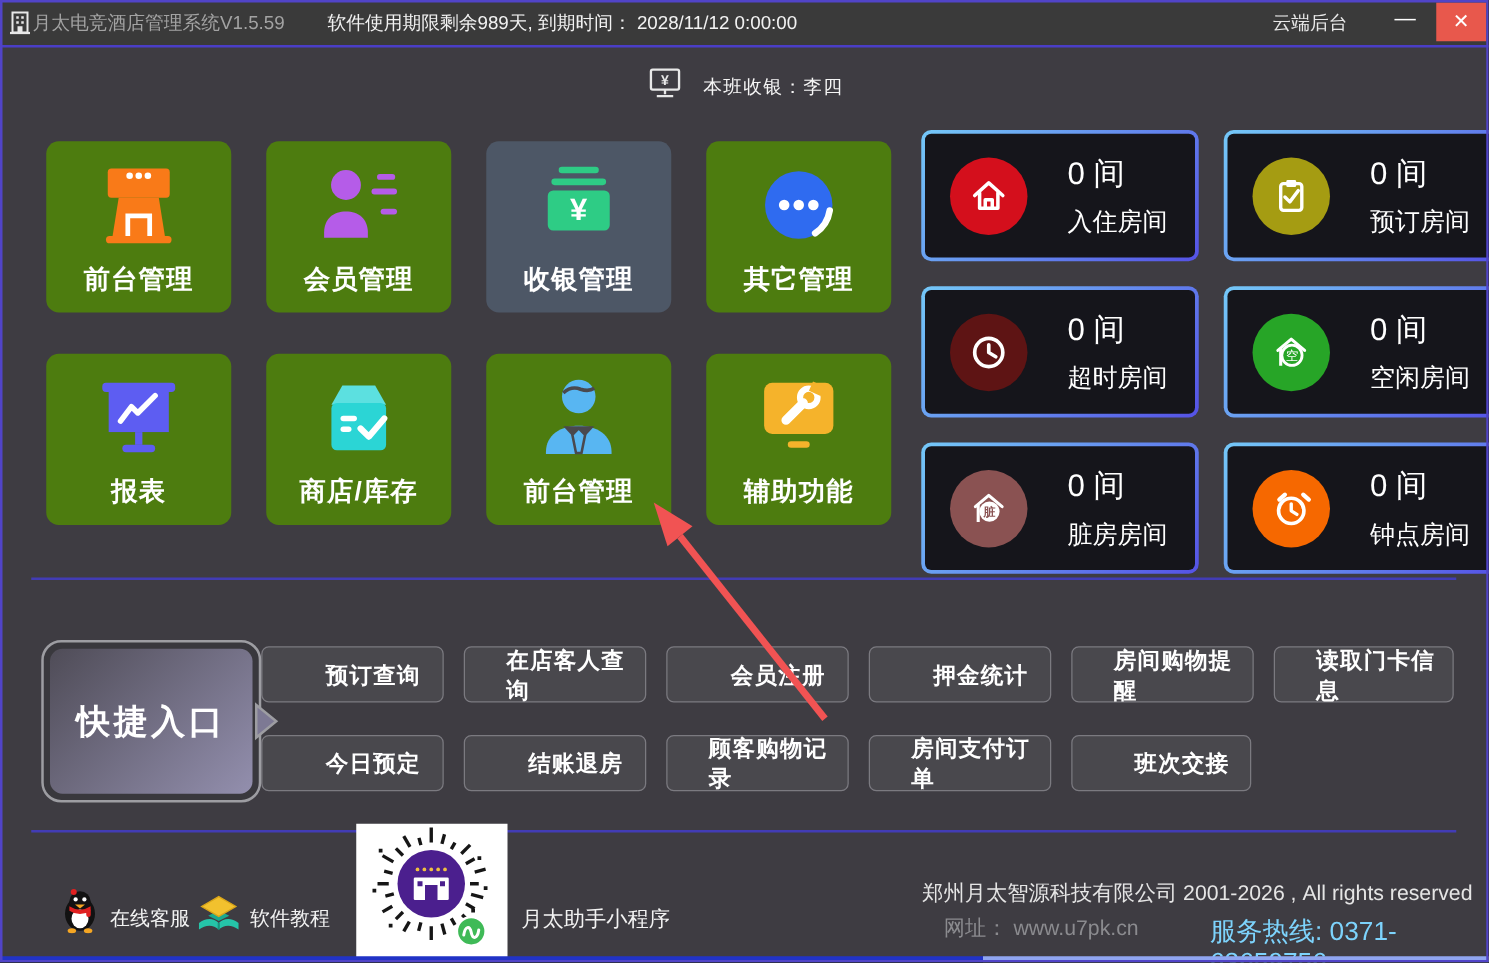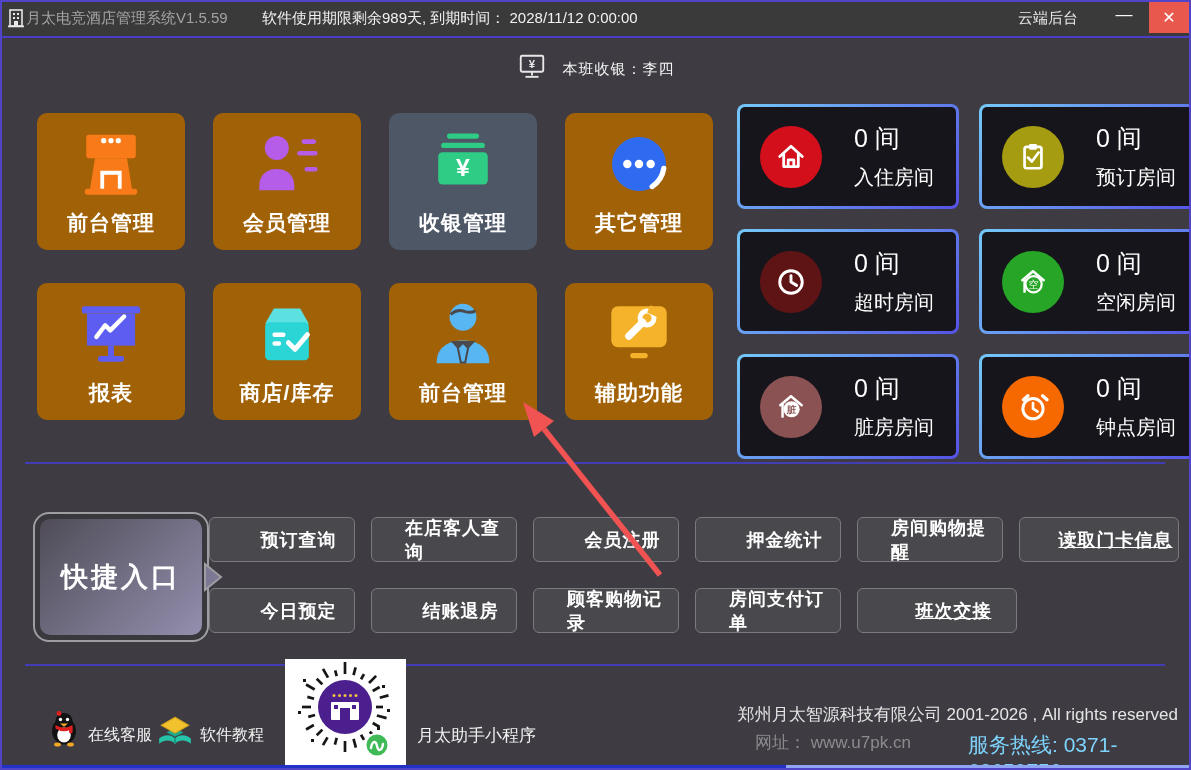--- a/index.html
+++ b/index.html
@@ -24,7 +24,7 @@
   .cashier-text{font-size:15px;color:#f5f5f5;letter-spacing:1px;}
   
   .tiles{position:absolute;left:37px;top:113px;display:grid;grid-template-columns:repeat(4,148px);grid-auto-rows:137px;column-gap:28px;row-gap:33px;}
-  .tile{background:#a16207;border-radius:10px;display:flex;flex-direction:column;align-items:center;cursor:pointer;}
+  .tile{background:#4d7c0f;border-radius:10px;display:flex;flex-direction:column;align-items:center;cursor:pointer;}
   .tile.alt{background:#4d5766;}
   .tile .ico{flex:1;display:flex;align-items:center;justify-content:center;padding-top:6px;}
   .tile-label{font-size:21px;font-weight:bold;letter-spacing:1px;margin-bottom:13px;}

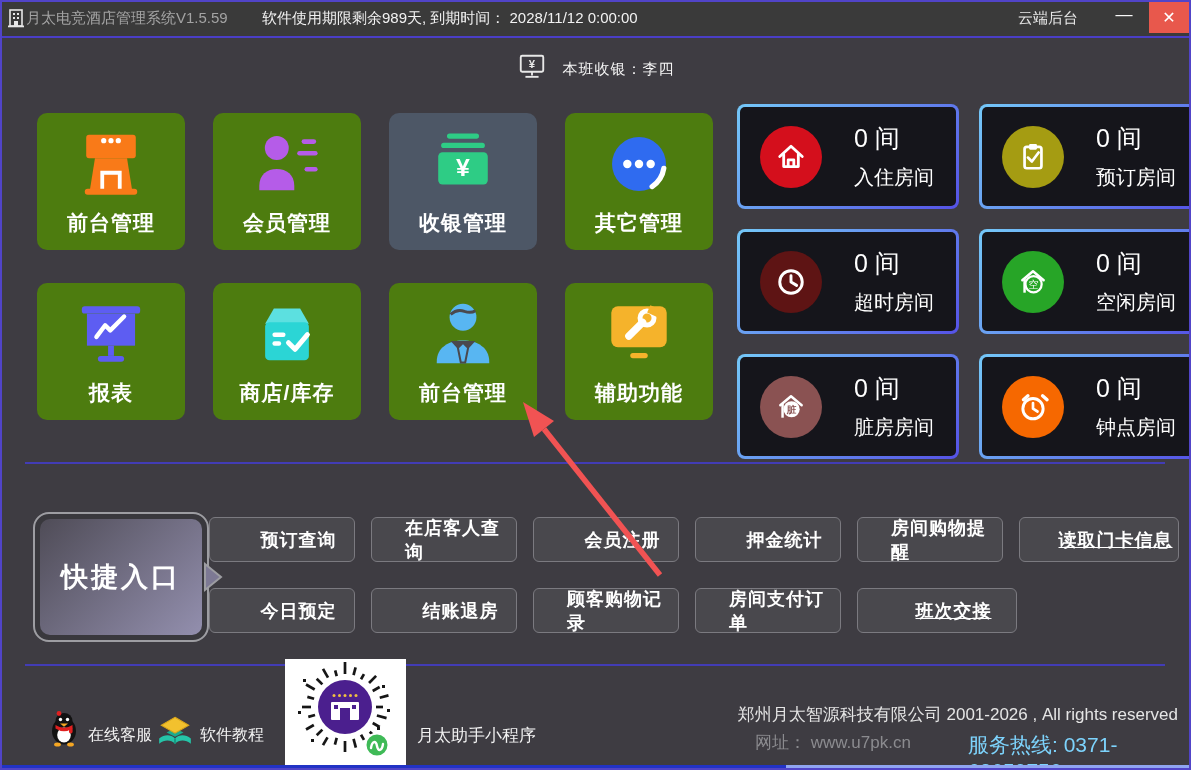--- a/index.html
+++ b/index.html
@@ -52,7 +52,7 @@
   .qbtn{width:146px;height:45px;background:#49484d;border:1px solid #7b7a80;border-radius:6px;
     display:flex;align-items:center;justify-content:center;font-size:18px;font-weight:bold;color:#fff;
     letter-spacing:1px;cursor:pointer;box-sizing:border-box;padding-left:33px;}
-  .qbtn.last{width:160px;text-decoration:underline;}
+  .qbtn.last{width:144px;}
   
   .f-item{position:absolute;font-size:16px;color:#f2f2f2;}
   .qr-box{position:absolute;left:285px;top:659px;width:121px;height:109px;background:#fff;z-index:6;}

